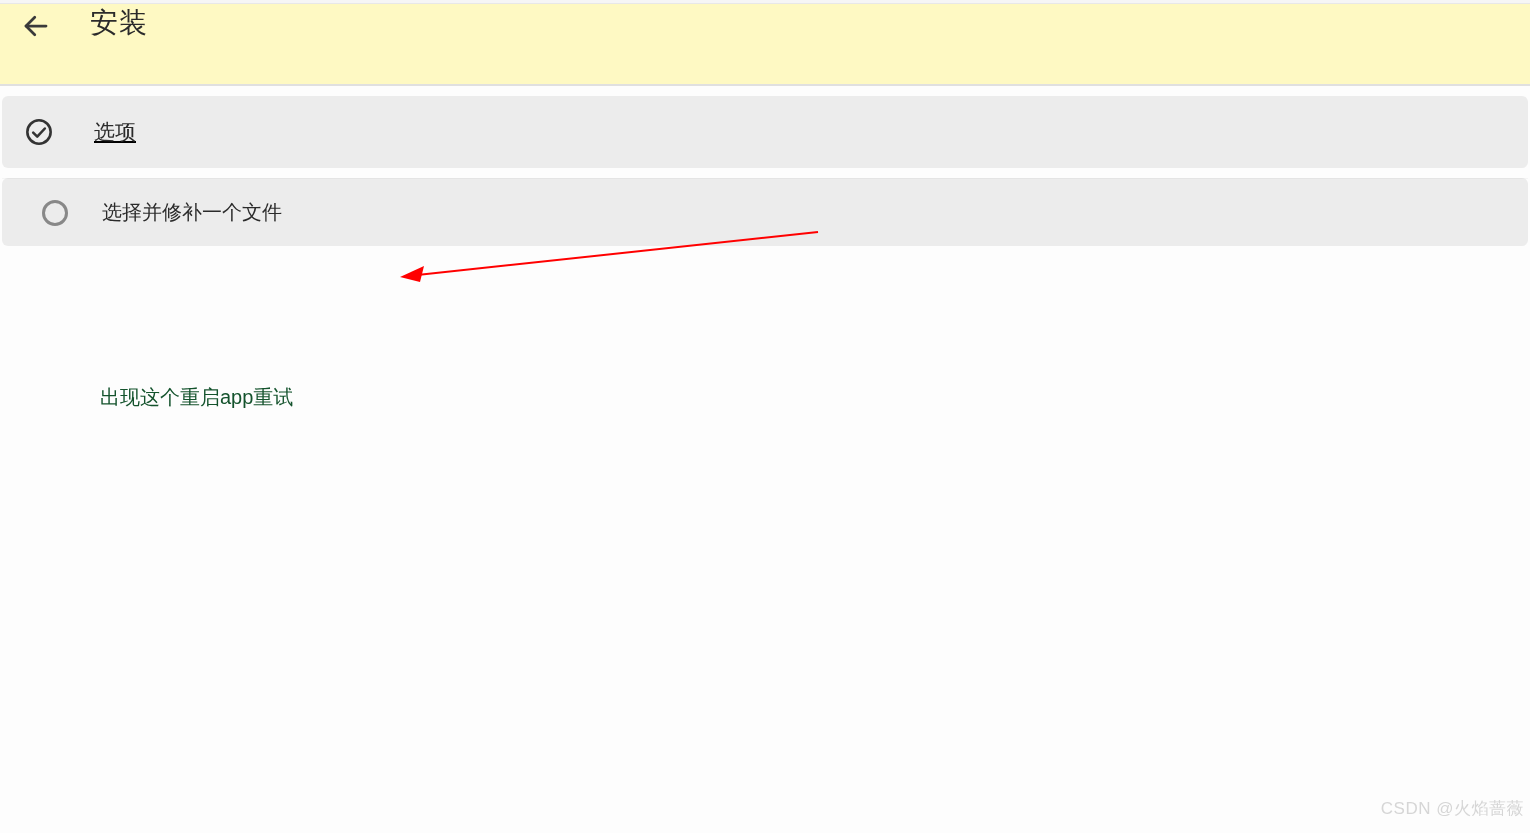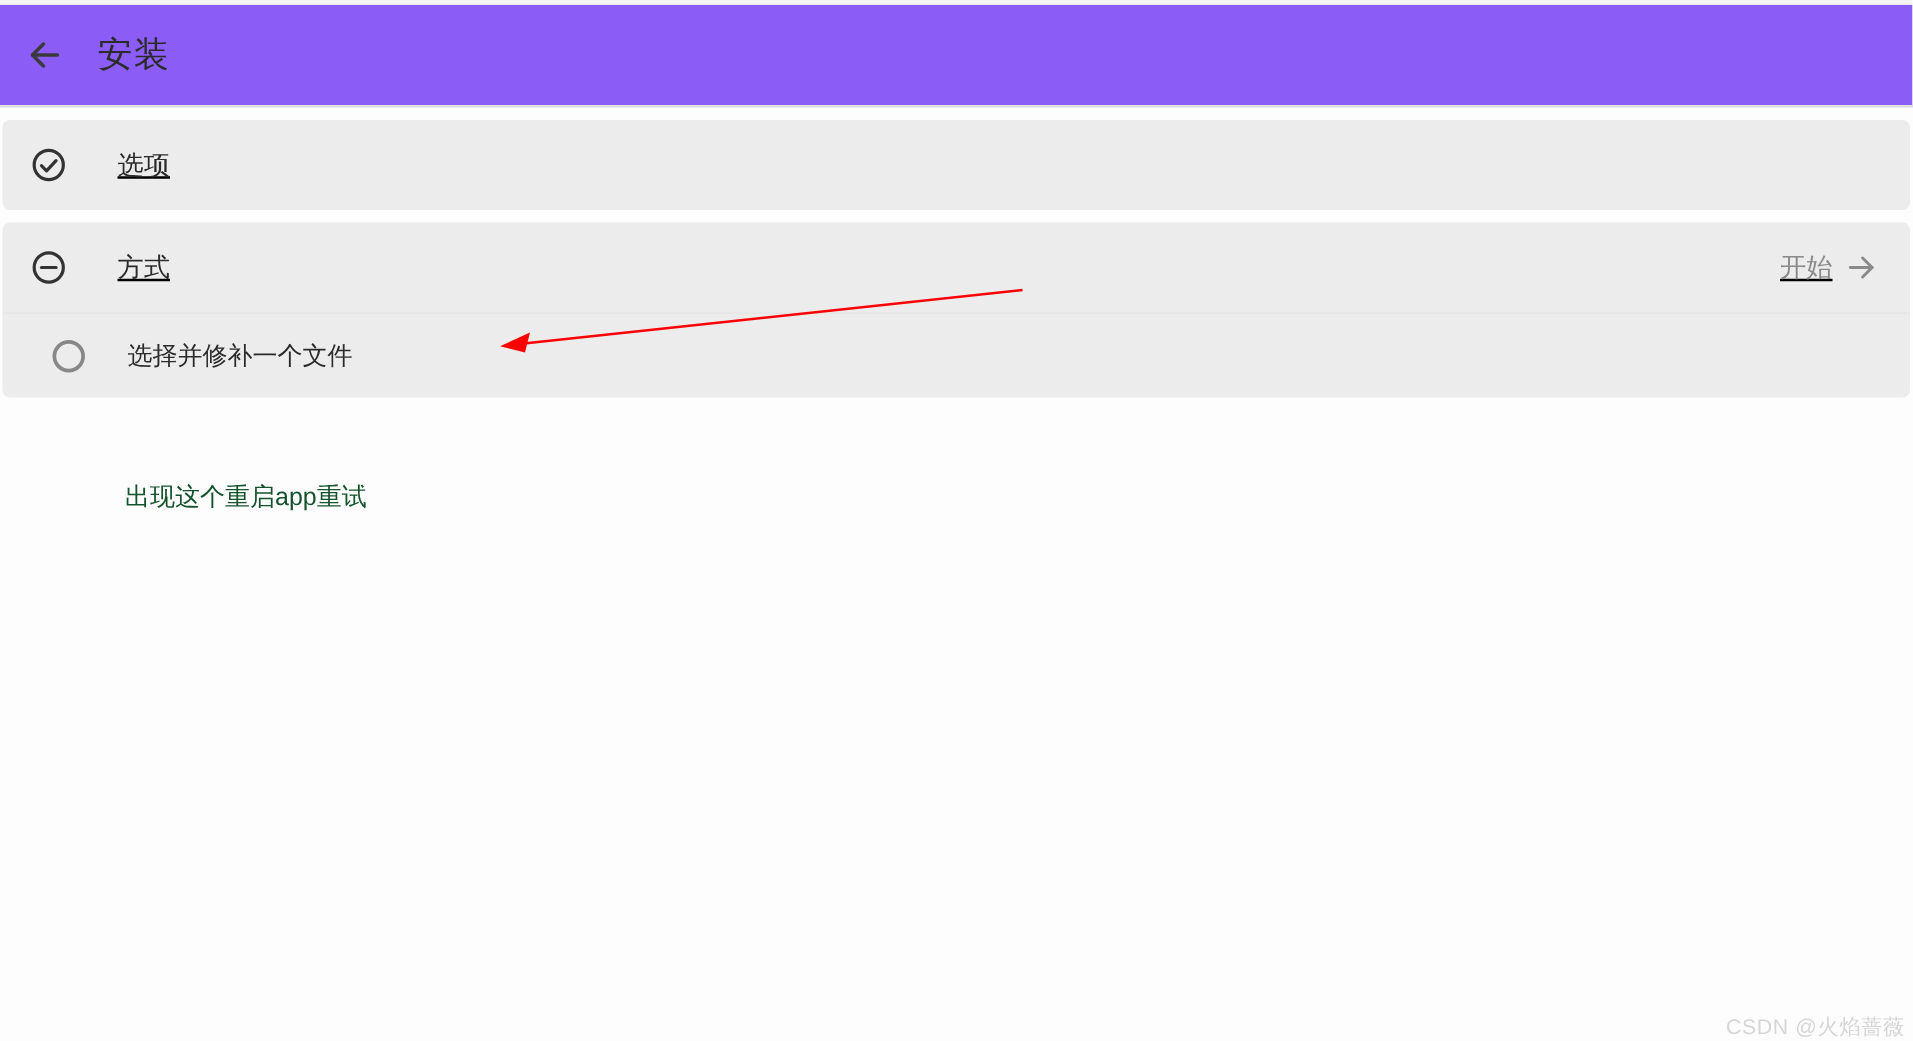--- a/index.html
+++ b/index.html
@@ -5,7 +5,7 @@
   * { box-sizing: border-box; margin: 0; padding: 0; }
   html, body { width: 1530px; height: 833px; background: #fdfdfd; font-family: "Microsoft YaHei", "PingFang SC", Arial, sans-serif; overflow: hidden; }
   .thin-strip { height: 4px; background: #f6f6f6; border-bottom: 1px solid #e8e8e8; }
-  .titlebar { display: flex; align-items: center; height: 82px; background: #8b5cf6; border-bottom: 2px solid #e0e0e0; padding-left: 14px; }
+  .titlebar { display: flex; align-items: flex-start; height: 82px; background: #fef9c3; border-bottom: 2px solid #e0e0e0; padding-left: 14px; gap: 12px; }
   .back-btn { width: 44px; height: 44px; display: flex; align-items: center; justify-content: center; color: #3a3a3a; }
   .title-txt { font-size: 28px; font-weight: 500; color: #2b2b2b; margin-left: 20px; letter-spacing: 1px; }
   .gap { height: 10px; background: #fdfdfd; }

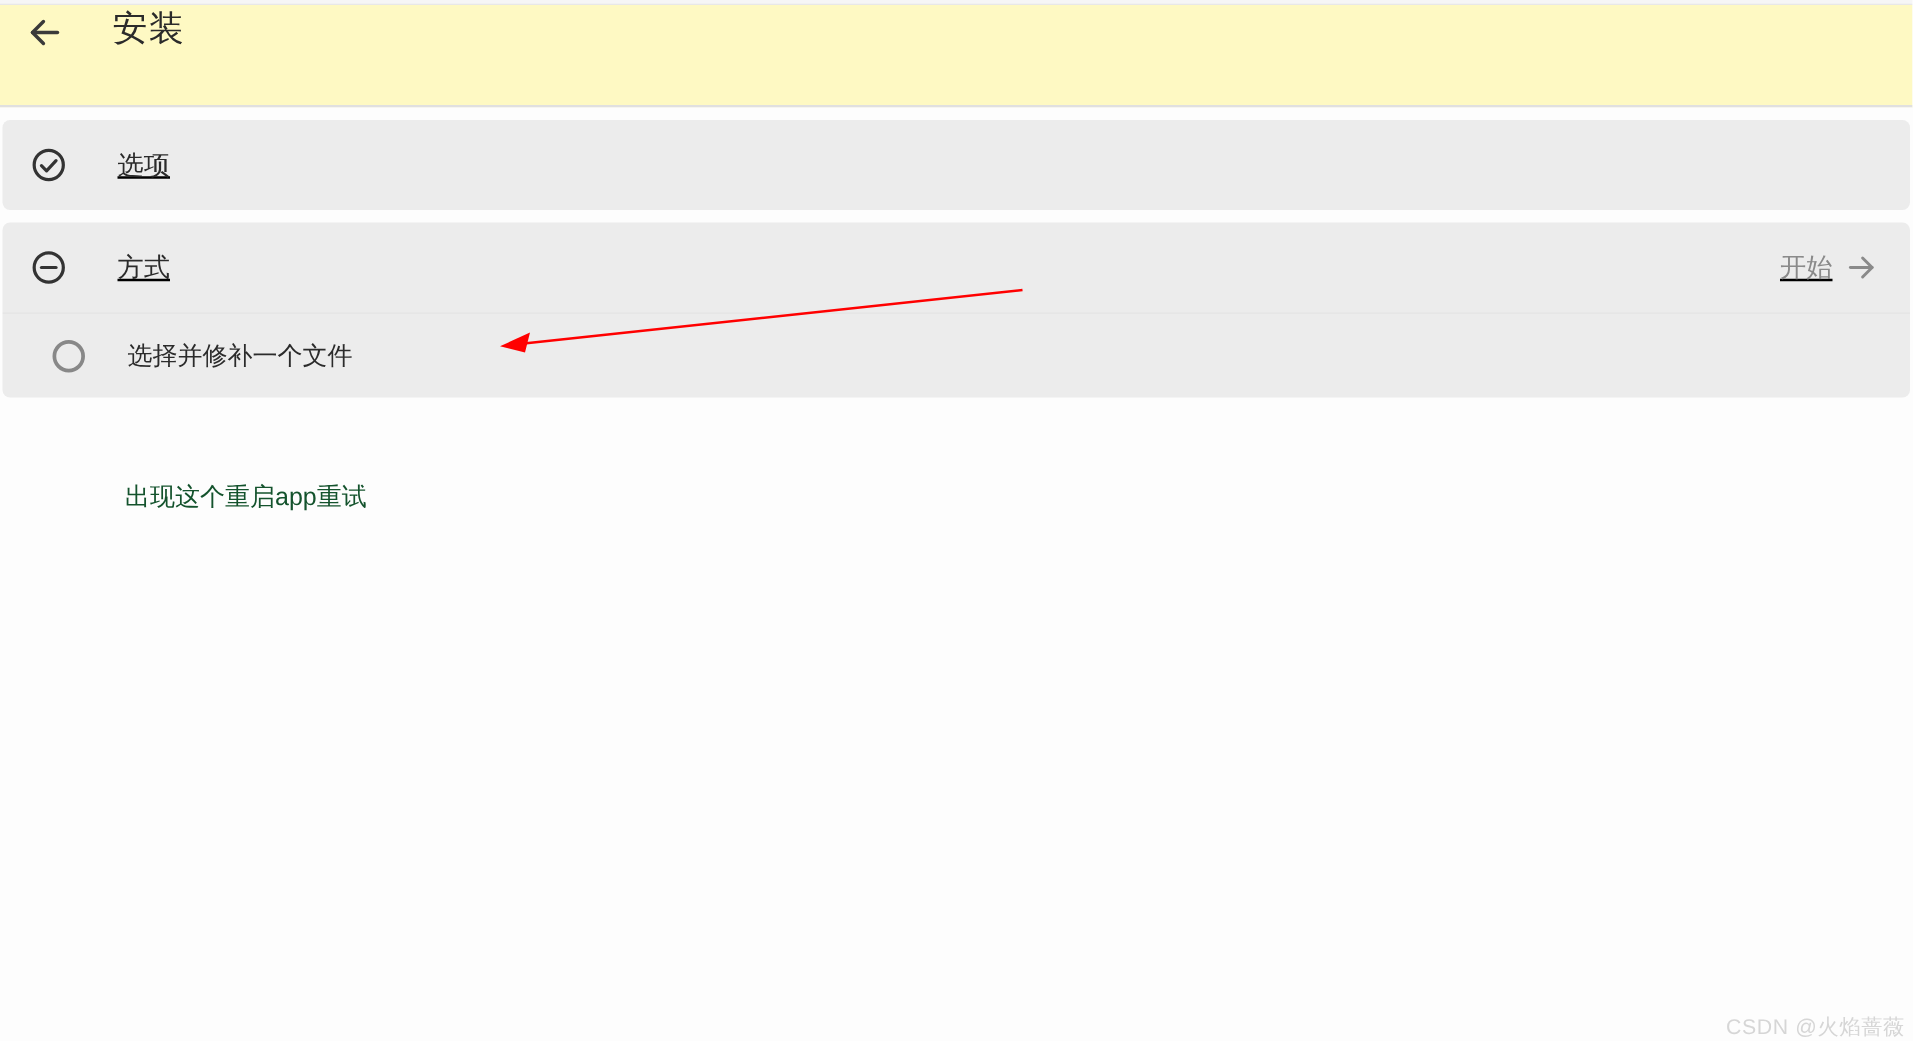--- a/index.html
+++ b/index.html
@@ -58,23 +58,6 @@
   <div class="gap"></div>
 
   <div class="card">
-    <div class="row">
-      <span class="row-icon">
-        <svg width="28" height="28" viewBox="0 0 24 24" fill="none" stroke="currentColor" stroke-width="2.2" stroke-linecap="round" stroke-linejoin="round">
-          <circle cx="12" cy="12" r="10"></circle>
-          <line x1="7" y1="12" x2="17" y2="12"></line>
-        </svg>
-      </span>
-      <span class="row-label">方式</span>
-      <span class="row-spacer"></span>
-      <span class="start-group">
-        <span>开始</span>
-        <svg width="26" height="26" viewBox="0 0 24 24" fill="none" stroke="currentColor" stroke-width="2.2" stroke-linecap="round" stroke-linejoin="round">
-          <line x1="4" y1="12" x2="20" y2="12"></line>
-          <polyline points="13 5 20 12 13 19"></polyline>
-        </svg>
-      </span>
-    </div>
     <div class="sub-row">
       <span class="radio-icon"></span>
       <span class="sub-label">选择并修补一个文件</span>

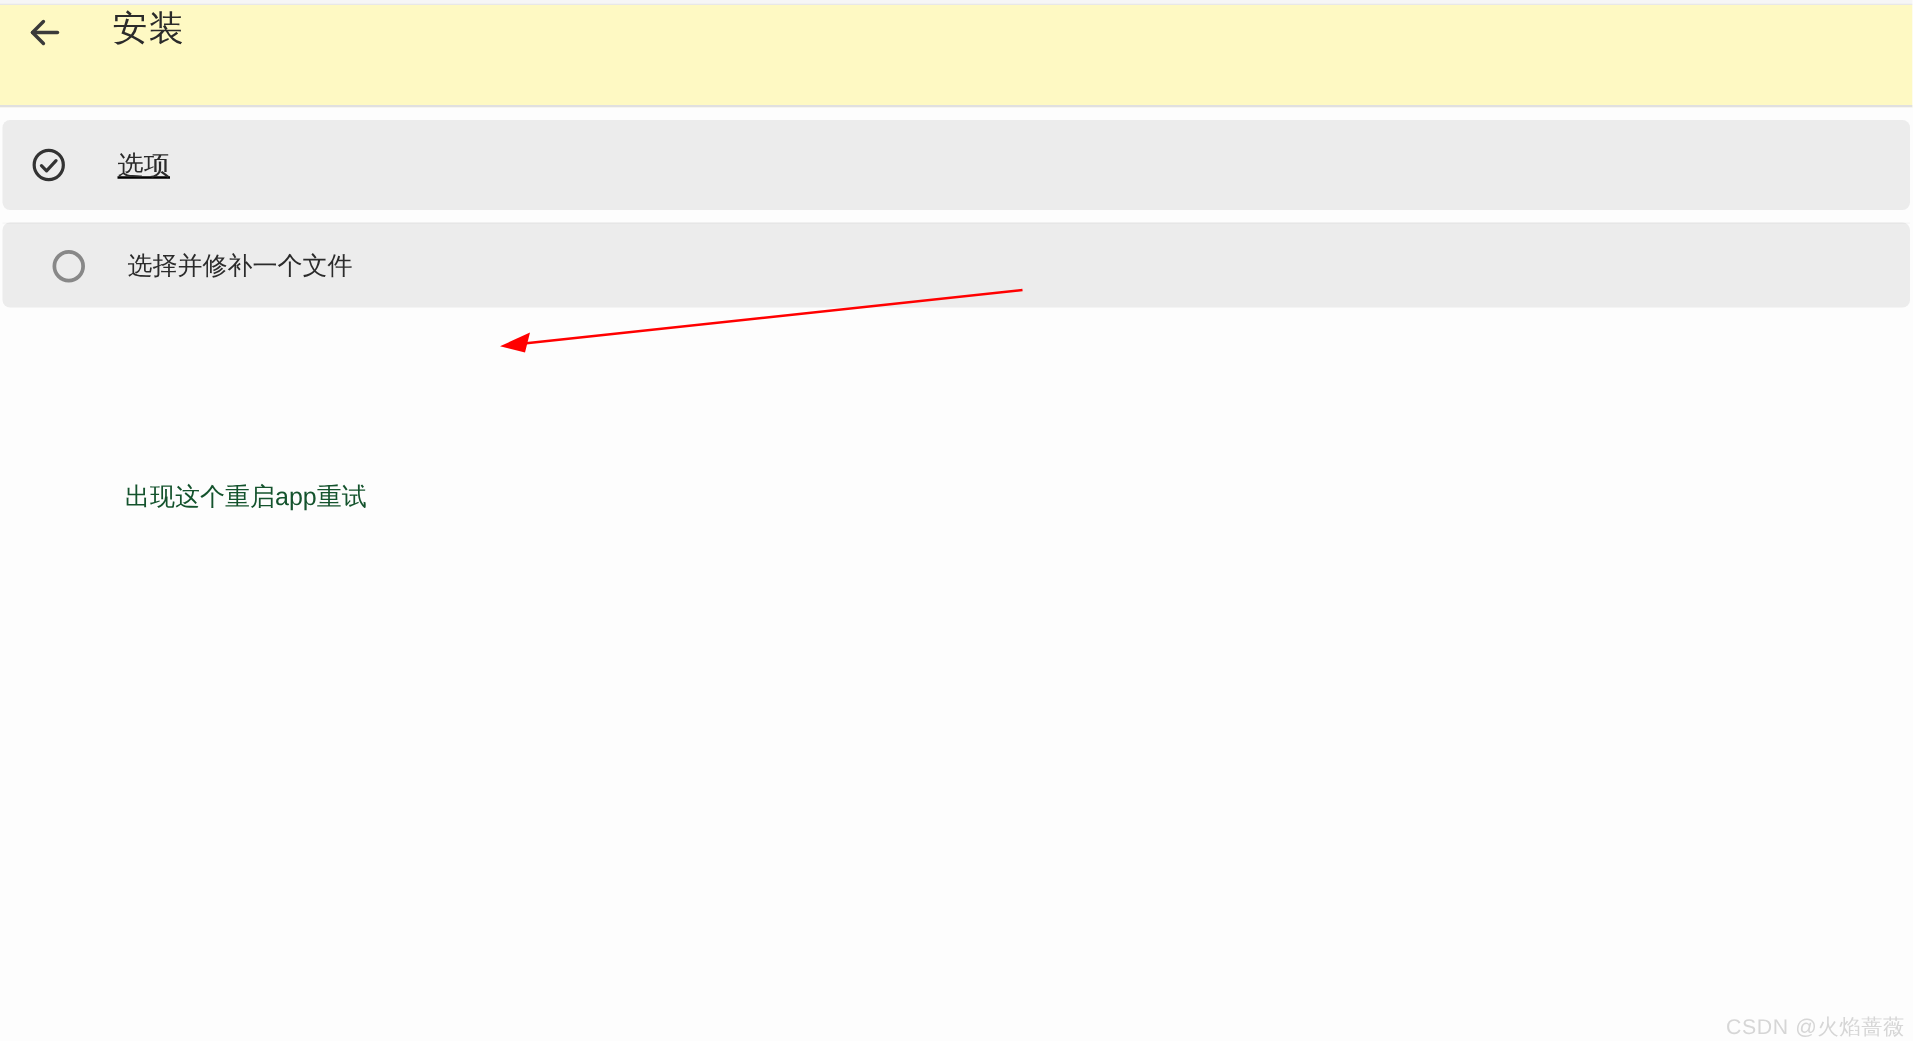--- a/index.html
+++ b/index.html
@@ -21,7 +21,7 @@
   .sub-label { font-size: 20px; color: #2b2b2b; margin-left: 34px; }
   .annotation-text { position: absolute; left: 100px; top: 384px; font-size: 20px; color: #14532d; }
   .arrow-svg { position: absolute; left: 398px; top: 224px; pointer-events: none; }
-  .watermark { position: absolute; right: 6px; bottom: 0; font-size: 17px; color: #d6d6d6; letter-spacing: 0.5px; }
+  .watermark { position: absolute; right: 6px; bottom: 13px; font-size: 17px; color: #d6d6d6; letter-spacing: 0.5px; }
   .page { position: relative; width: 1530px; height: 833px; }
 </style>
 </head>

